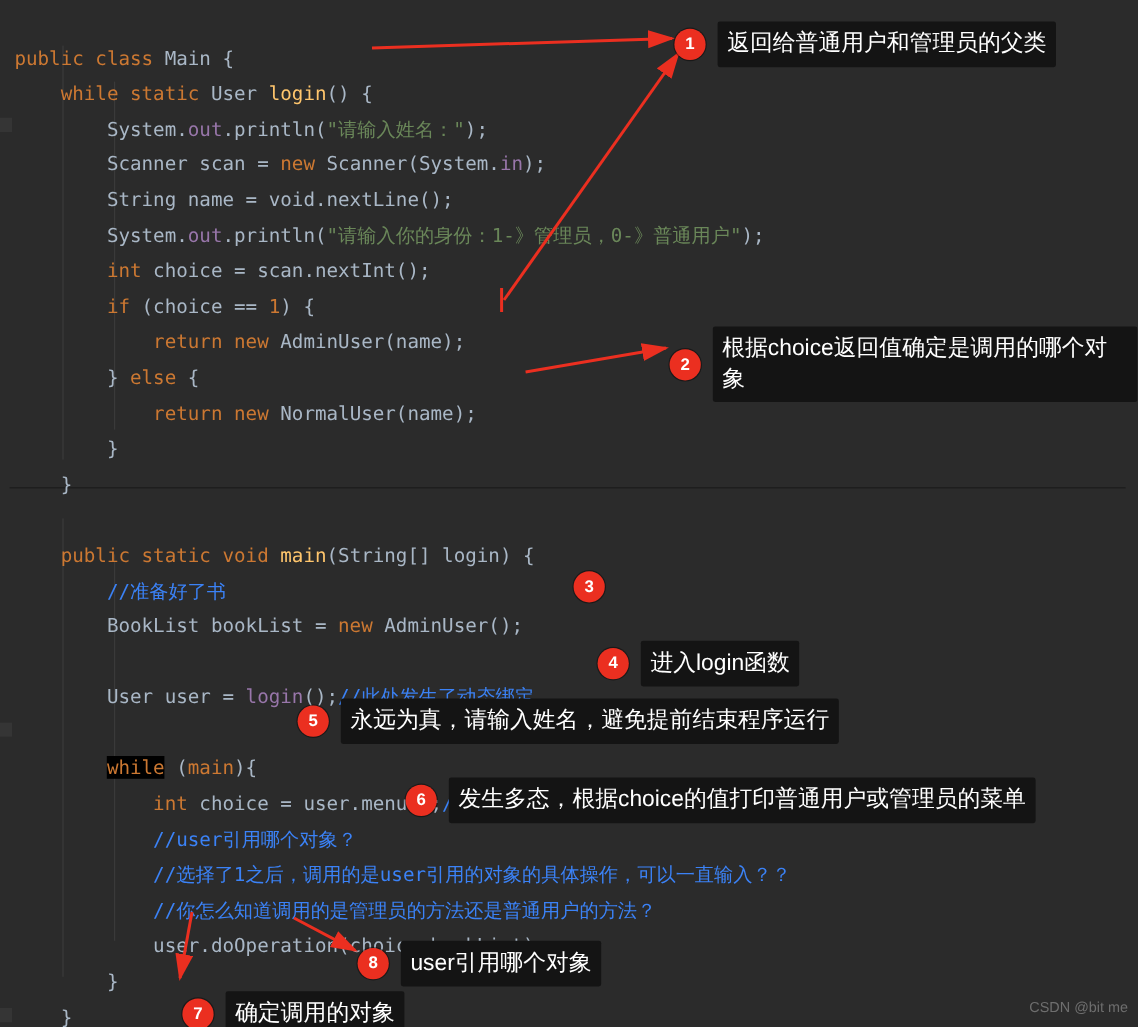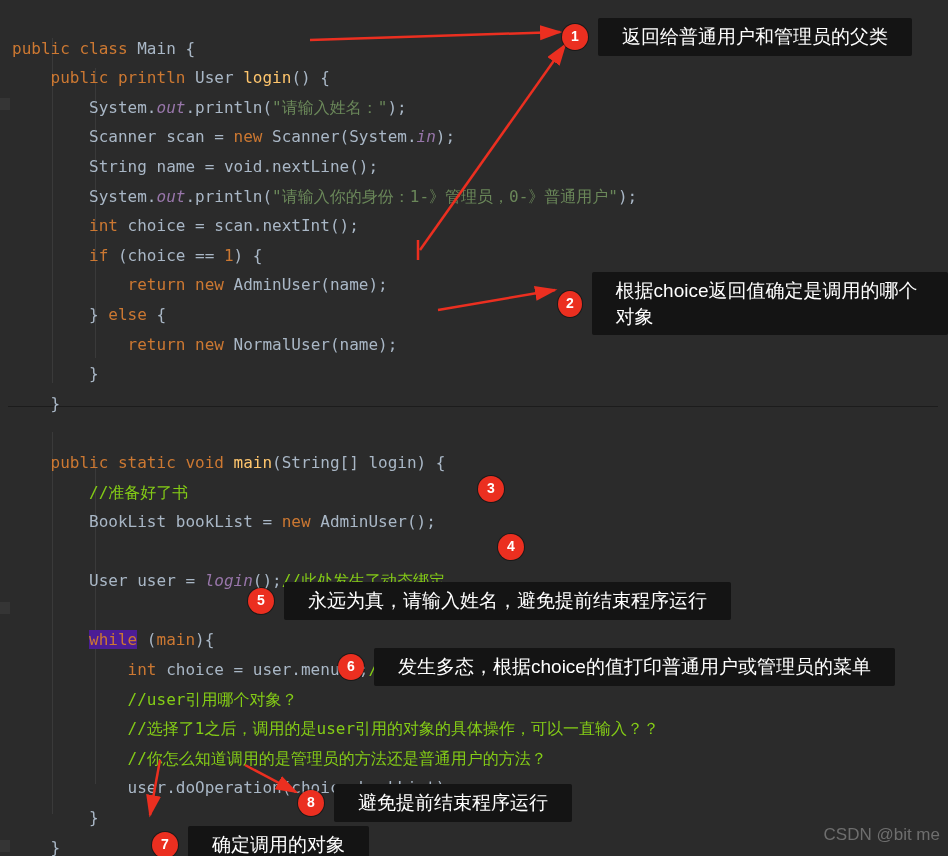--- a/index.html
+++ b/index.html
@@ -14,7 +14,7 @@
   .hl-while{background:#4c1d95;color:#cc7832}
   .annot{position:absolute;display:flex;align-items:center;gap:10px}
   .badge{background:#eb2f20;color:#fff;border-radius:50%;width:26px;height:26px;display:flex;align-items:center;justify-content:center;font-size:14px;font-family:Arial,sans-serif;font-weight:700;box-shadow:0 0 0 1px rgba(0,0,0,.4)}
-  .note{background:#141414;color:#fff;padding:6px 24px;font-size:19px;font-family:"Microsoft YaHei","PingFang SC",sans-serif;border-radius:2px;line-height:1.35}
+  .note{background:#141414;color:#fff;padding:6px 8px;font-size:19px;font-family:"Microsoft YaHei","PingFang SC",sans-serif;border-radius:2px;line-height:1.35}
   .divider{position:absolute;left:8px;height:1px;background:#1c1c1c}
   .guide{position:absolute;width:1px;background:#3a3a3a}
   .gutter-icon{position:absolute;left:-2px;width:12px;height:12px;opacity:.25}

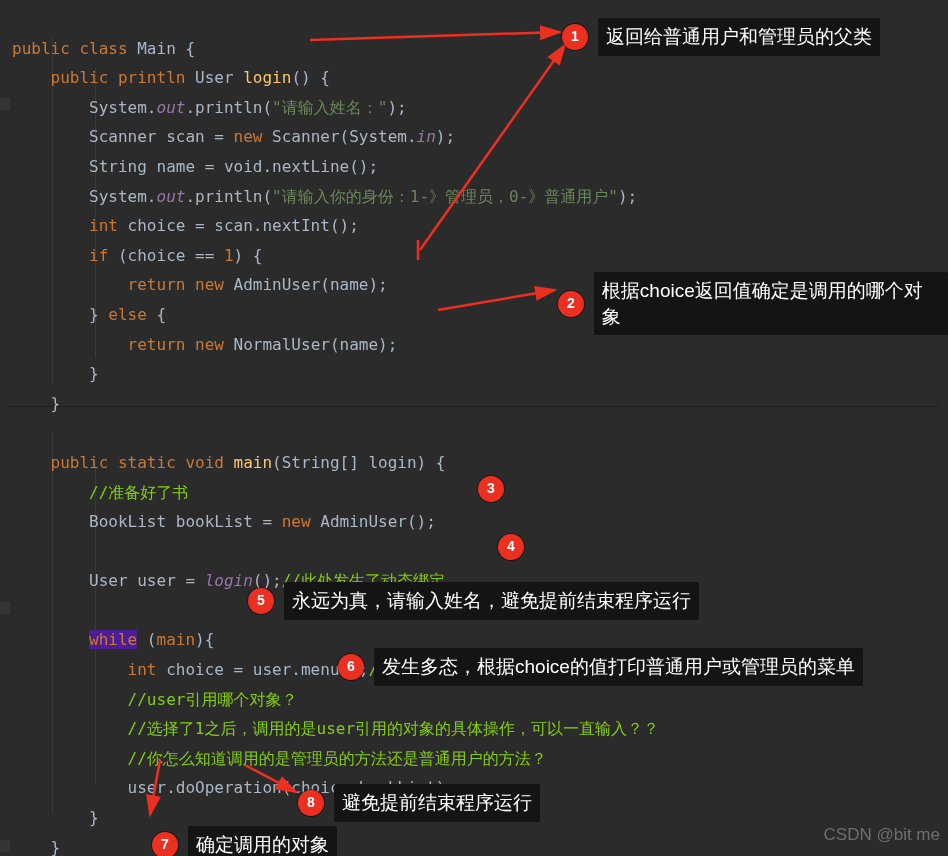--- a/index.html
+++ b/index.html
@@ -36,7 +36,7 @@
 
   <div class="code">
 <span class="tok-kw">public class </span><span class="tok-class">Main</span><span> {</span>
-<span>    </span><span class="tok-kw">public println </span><span>User </span><span class="tok-method-def">login</span><span>() {</span>
+<span>    </span><span class="tok-kw">while static </span><span>User </span><span class="tok-method-def">login</span><span>() {</span>
 <span>        </span><span>System.</span><span class="tok-static">out</span><span>.println(</span><span class="tok-str">"请输入姓名："</span><span>);</span>
 <span>        </span><span>Scanner scan = </span><span class="tok-kw">new </span><span>Scanner(System.</span><span class="tok-static">in</span><span>);</span>
 <span>        </span><span>String name = void.nextLine();</span>

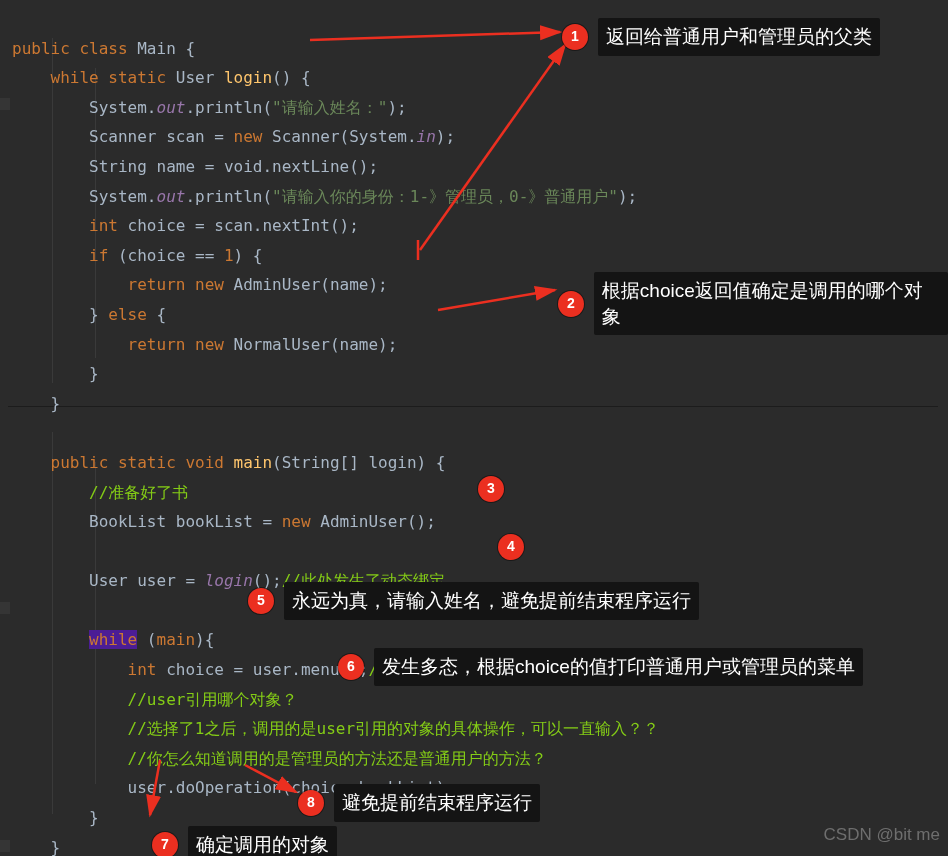--- a/index.html
+++ b/index.html
@@ -7,7 +7,7 @@
   .code{position:absolute;left:12px;top:4px;right:0;white-space:pre;font-family:inherit}
   .tok-kw{color:#cc7832}
   .tok-class{color:#a9b7c6}
-  .tok-static{color:#9876aa;font-style:italic}
+  .tok-static{color:#9876aa;}
   .tok-str{color:#6a8759}
   .tok-cmt{color:#84cc16}
   .tok-method-def{color:#ffc66d}

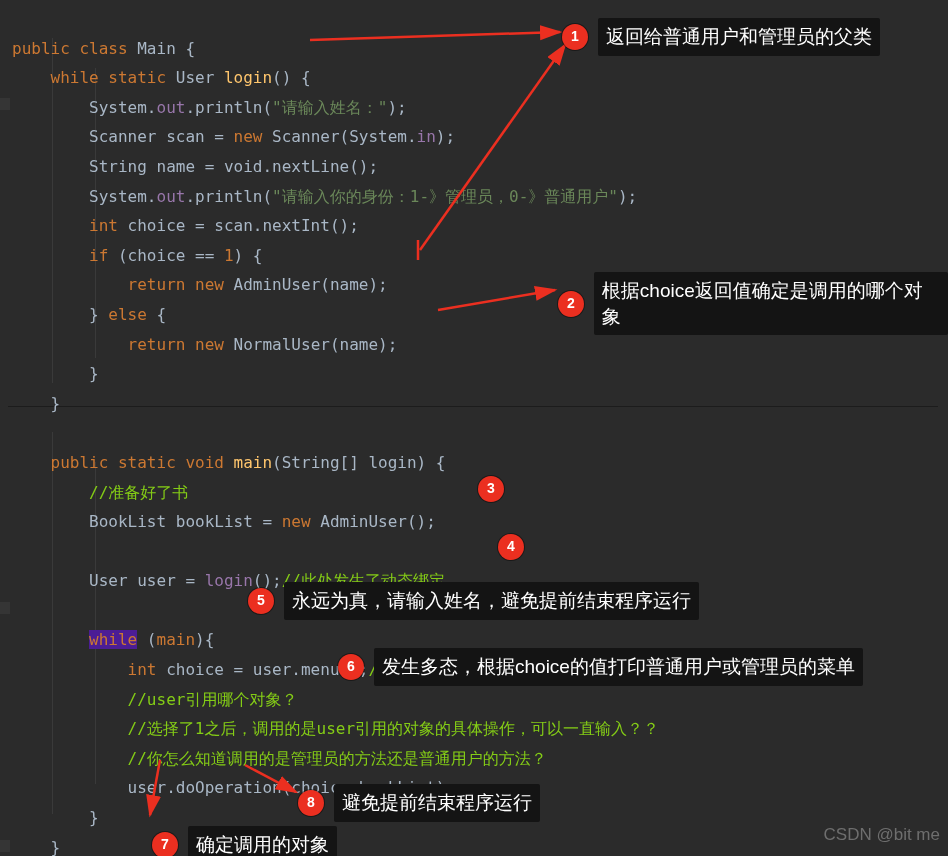--- a/index.html
+++ b/index.html
@@ -9,7 +9,7 @@
   .tok-class{color:#a9b7c6}
   .tok-static{color:#9876aa;}
   .tok-str{color:#6a8759}
-  .tok-cmt{color:#84cc16}
+  .tok-cmt{color:#3b82f6}
   .tok-method-def{color:#ffc66d}
   .hl-while{background:#4c1d95;color:#cc7832}
   .annot{position:absolute;display:flex;align-items:center;gap:10px}

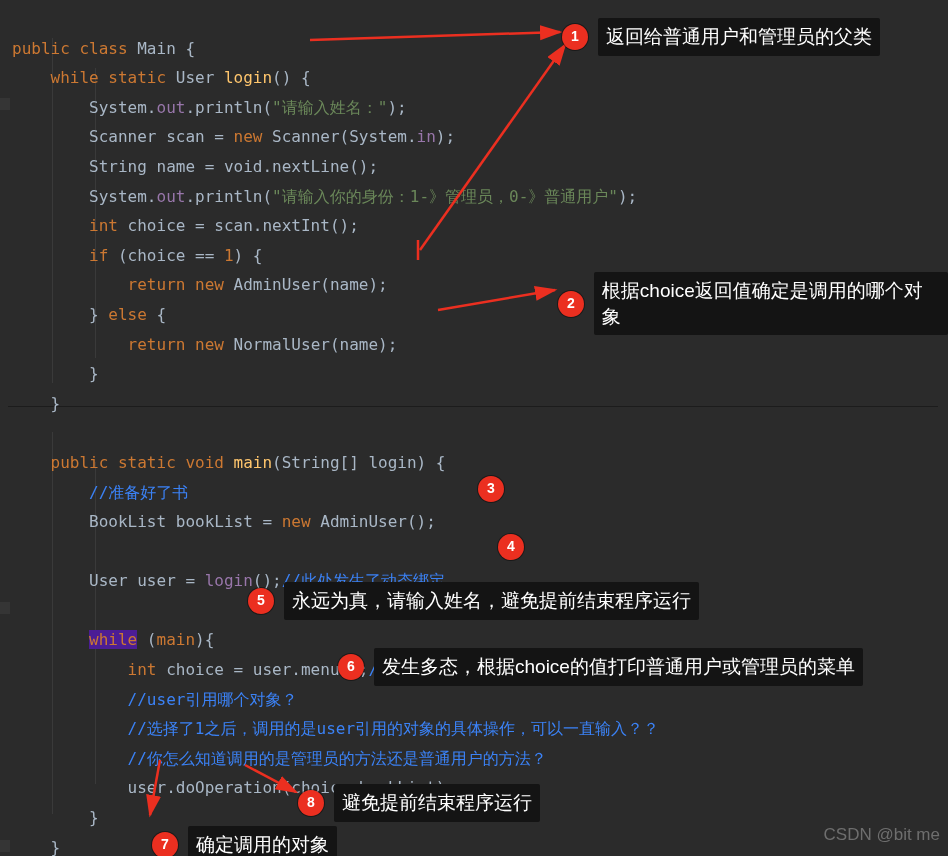--- a/index.html
+++ b/index.html
@@ -115,6 +115,7 @@
   </div>
   <div class="annot" style="left:498px;top:534px">
     <div class="badge">4</div>
+    <div class="note">进入login函数</div>
   </div>
   <div class="annot" style="left:248px;top:582px">
     <div class="badge">5</div>

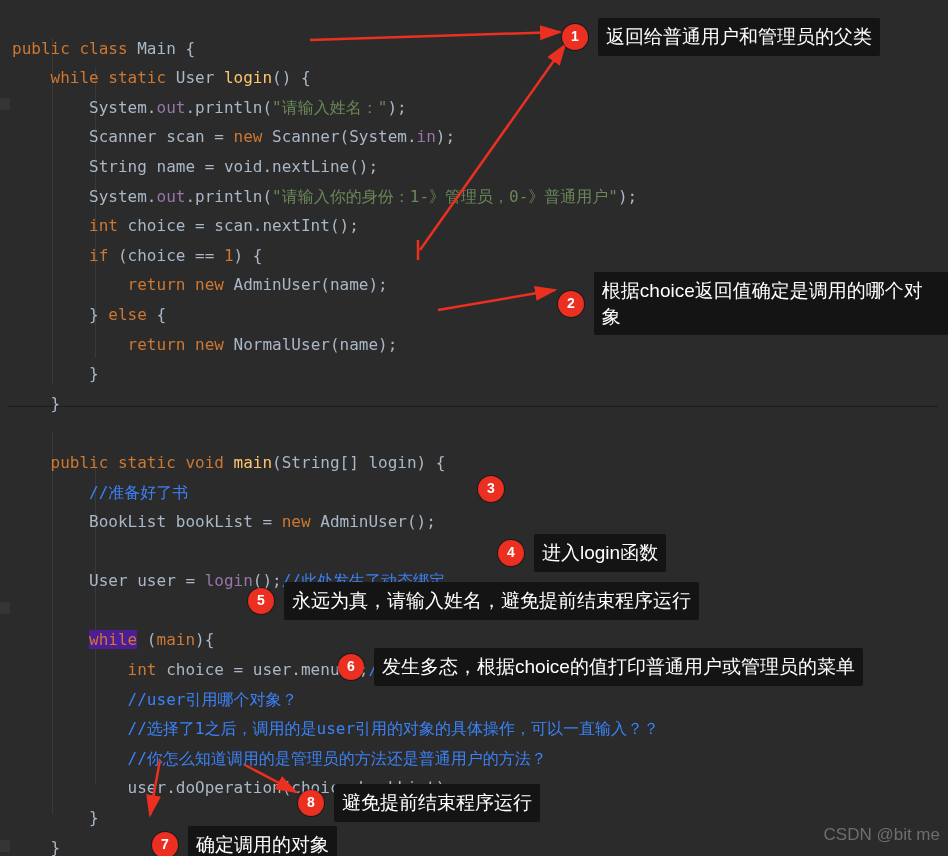--- a/index.html
+++ b/index.html
@@ -11,7 +11,7 @@
   .tok-str{color:#6a8759}
   .tok-cmt{color:#3b82f6}
   .tok-method-def{color:#ffc66d}
-  .hl-while{background:#4c1d95;color:#cc7832}
+  .hl-while{background:#000000;color:#cc7832}
   .annot{position:absolute;display:flex;align-items:center;gap:10px}
   .badge{background:#eb2f20;color:#fff;border-radius:50%;width:26px;height:26px;display:flex;align-items:center;justify-content:center;font-size:14px;font-family:Arial,sans-serif;font-weight:700;box-shadow:0 0 0 1px rgba(0,0,0,.4)}
   .note{background:#141414;color:#fff;padding:6px 8px;font-size:19px;font-family:"Microsoft YaHei","PingFang SC",sans-serif;border-radius:2px;line-height:1.35}

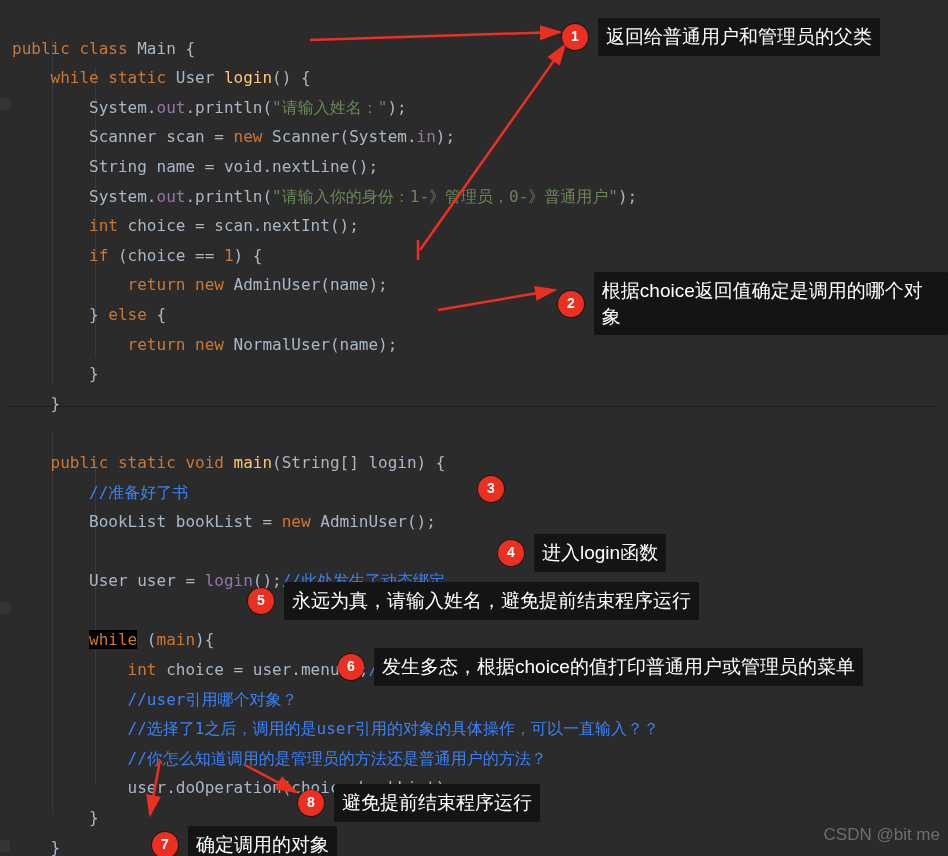--- a/index.html
+++ b/index.html
@@ -131,7 +131,7 @@
   </div>
   <div class="annot" style="left:298px;top:784px">
     <div class="badge">8</div>
-    <div class="note">避免提前结束程序运行</div>
+    <div class="note">user引用哪个对象</div>
   </div>
 
   <div class="watermark">CSDN @bit me</div>

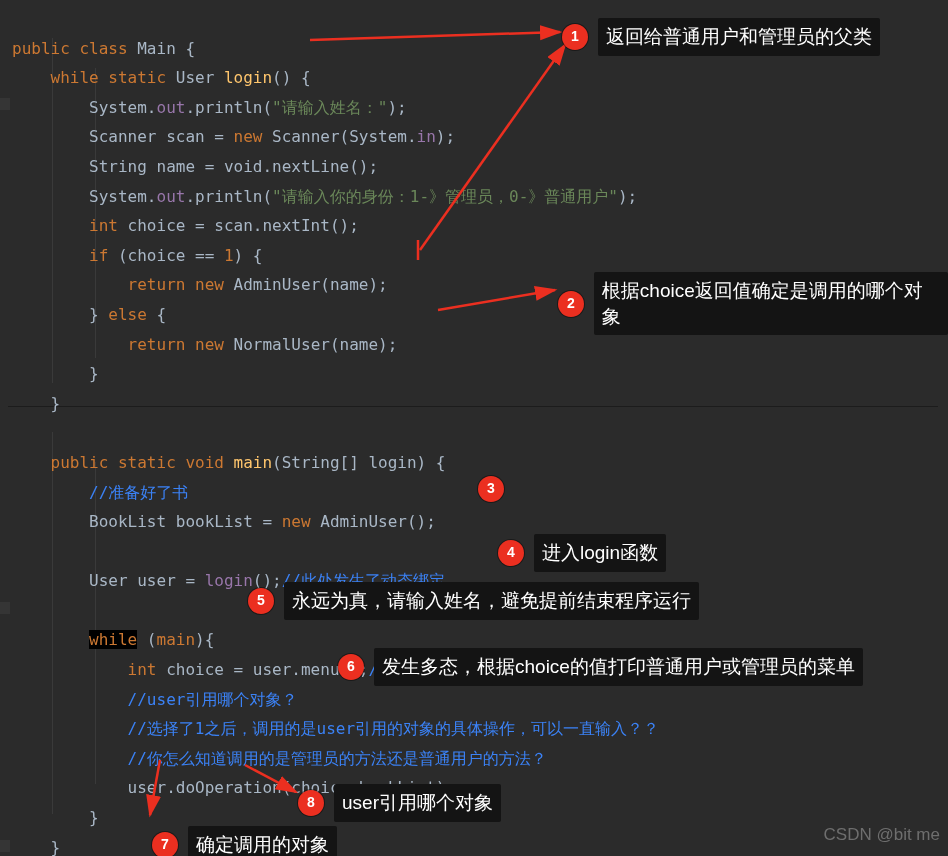--- a/index.html
+++ b/index.html
@@ -19,7 +19,7 @@
   .guide{position:absolute;width:1px;background:#3a3a3a}
   .gutter-icon{position:absolute;left:-2px;width:12px;height:12px;opacity:.25}
   .gutter-icon svg{display:block}
-  .watermark{position:absolute;right:8px;bottom:6px;color:#6e6e6e;font-size:17px;font-family:Arial,sans-serif}
+  .watermark{position:absolute;right:8px;bottom:6px;color:#6e6e6e;font-size:12px;font-family:Arial,sans-serif}
   svg.arrow{position:absolute;pointer-events:none}
 </style>
 </head>

